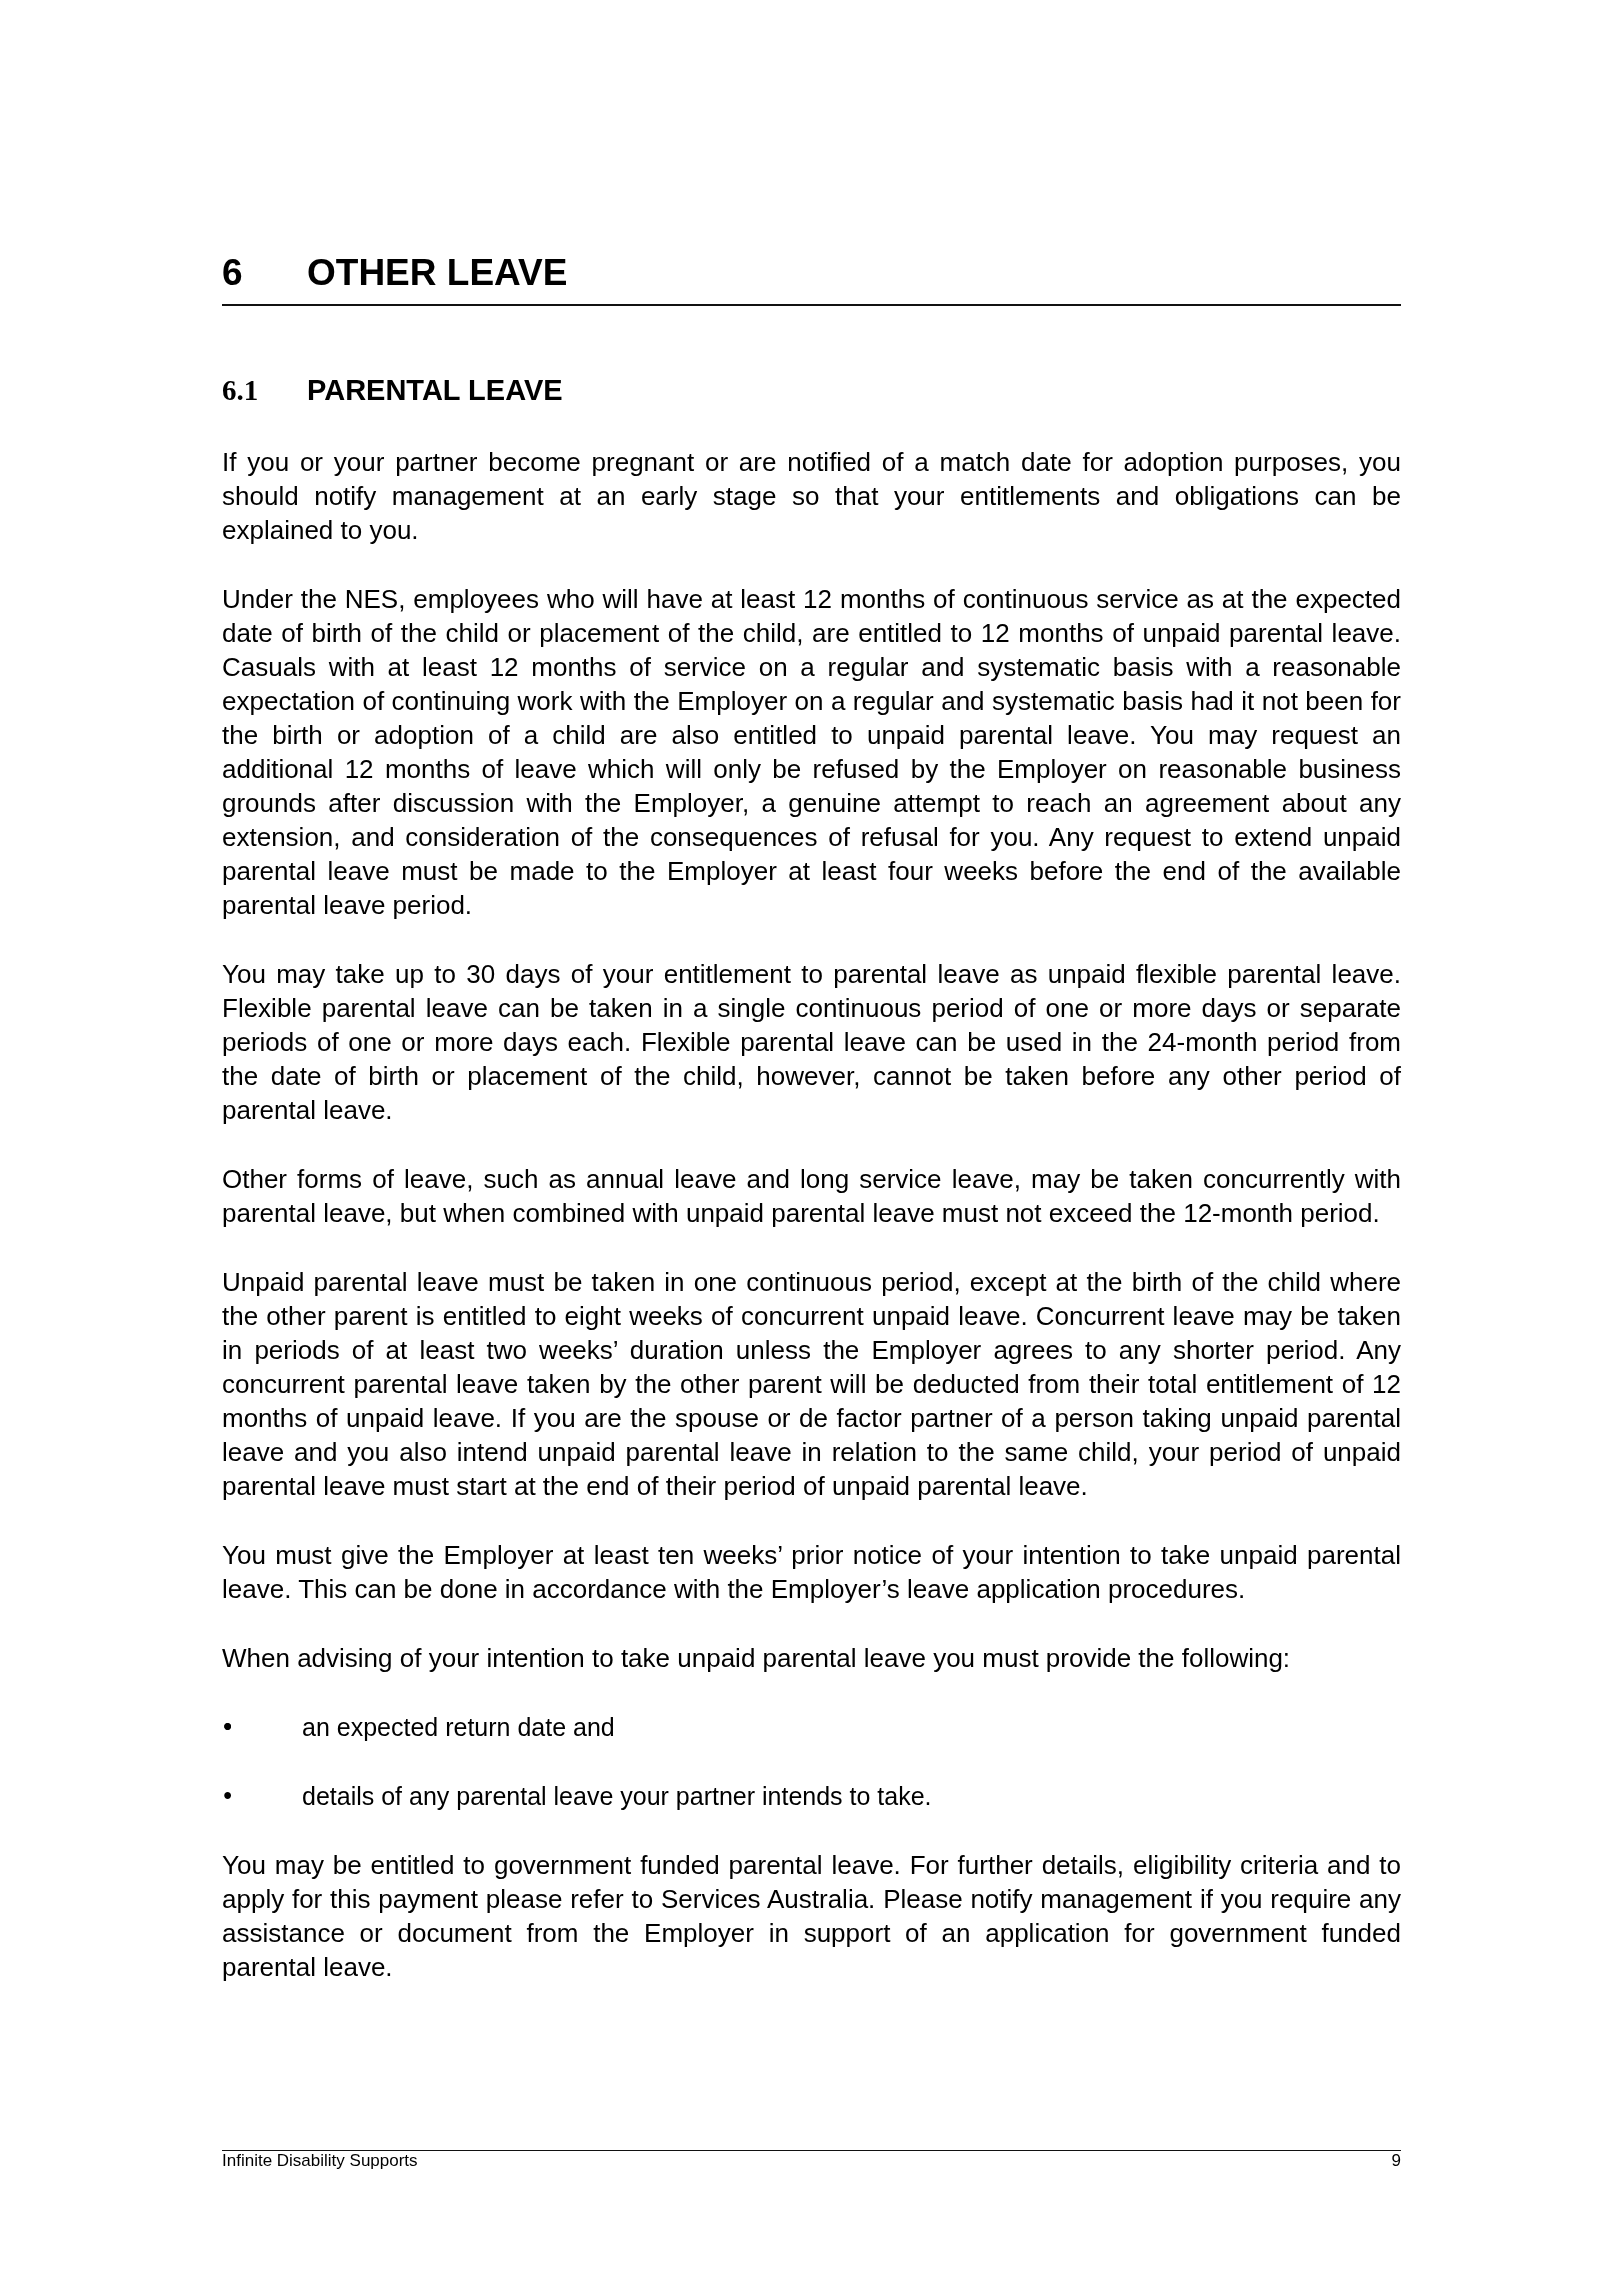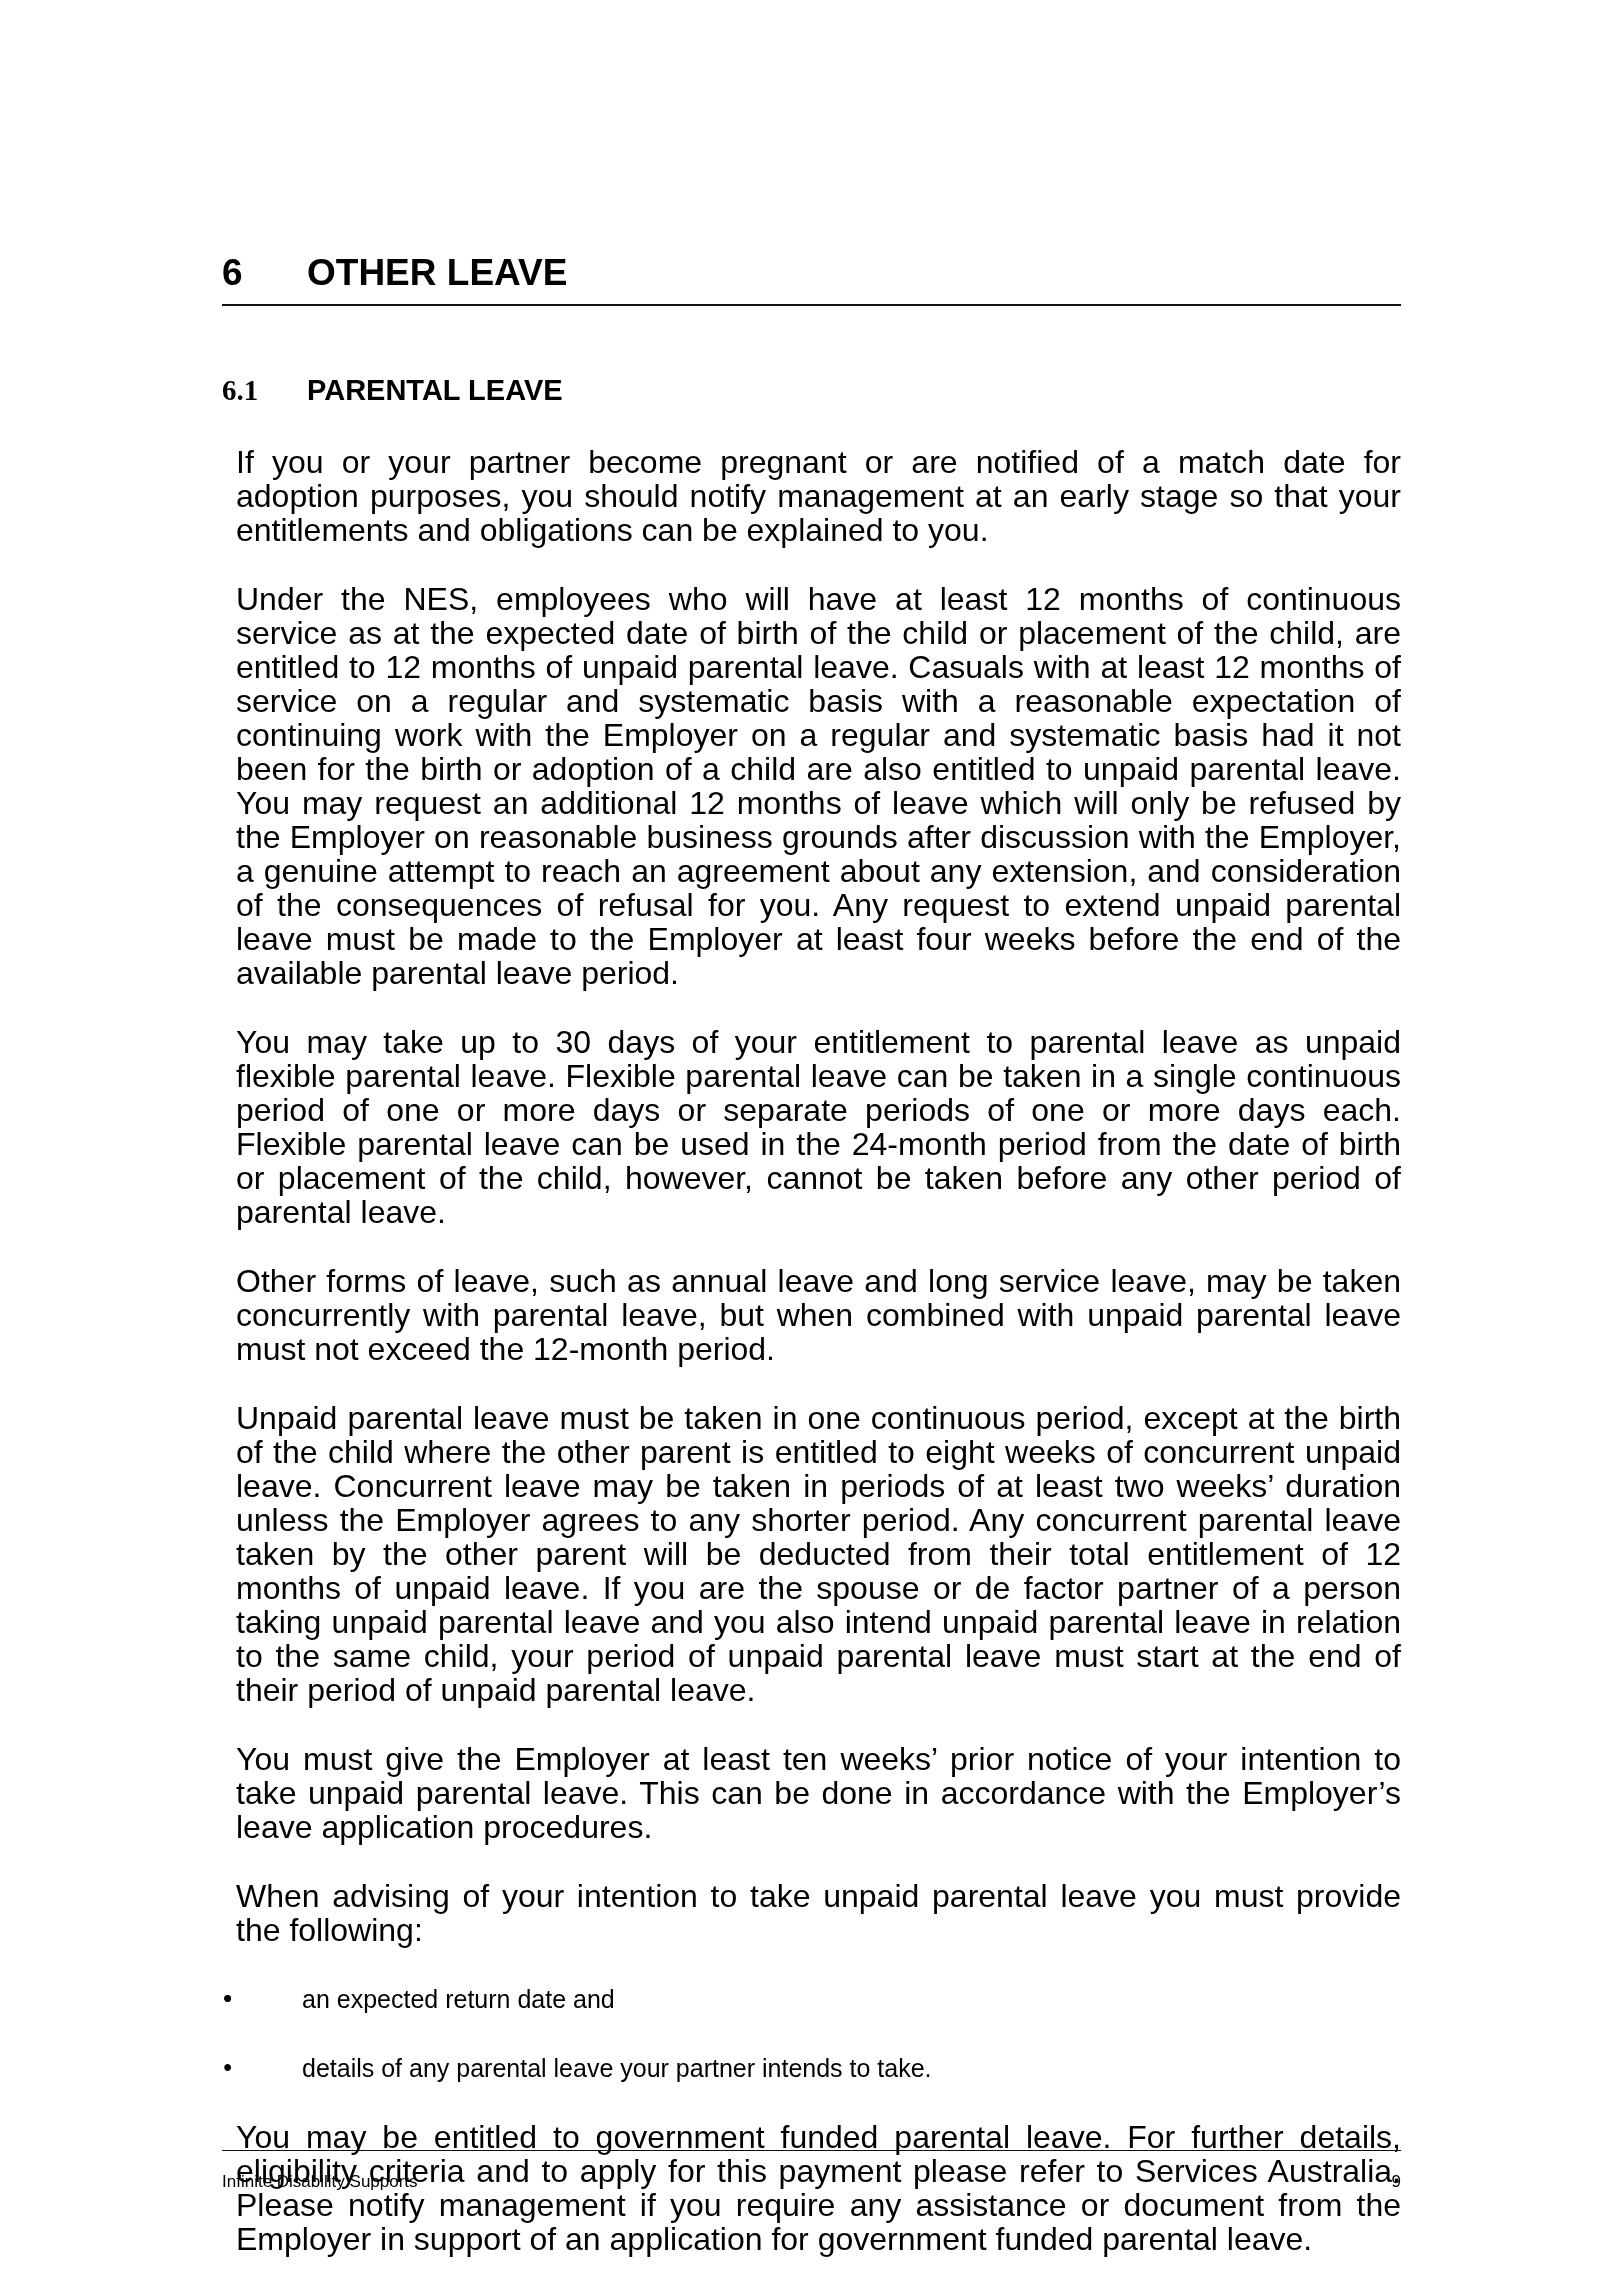--- a/index.html
+++ b/index.html
@@ -52,8 +52,8 @@
     font-family: Liberation Serif, serif;
   }
   p.body-para {
-    margin: 0 0 35px 14px;
-    font-size: 32px;
+    margin: 0 0 35px 0;
+    font-size: 26px;
     line-height: 34px;
     text-align: justify;
   }

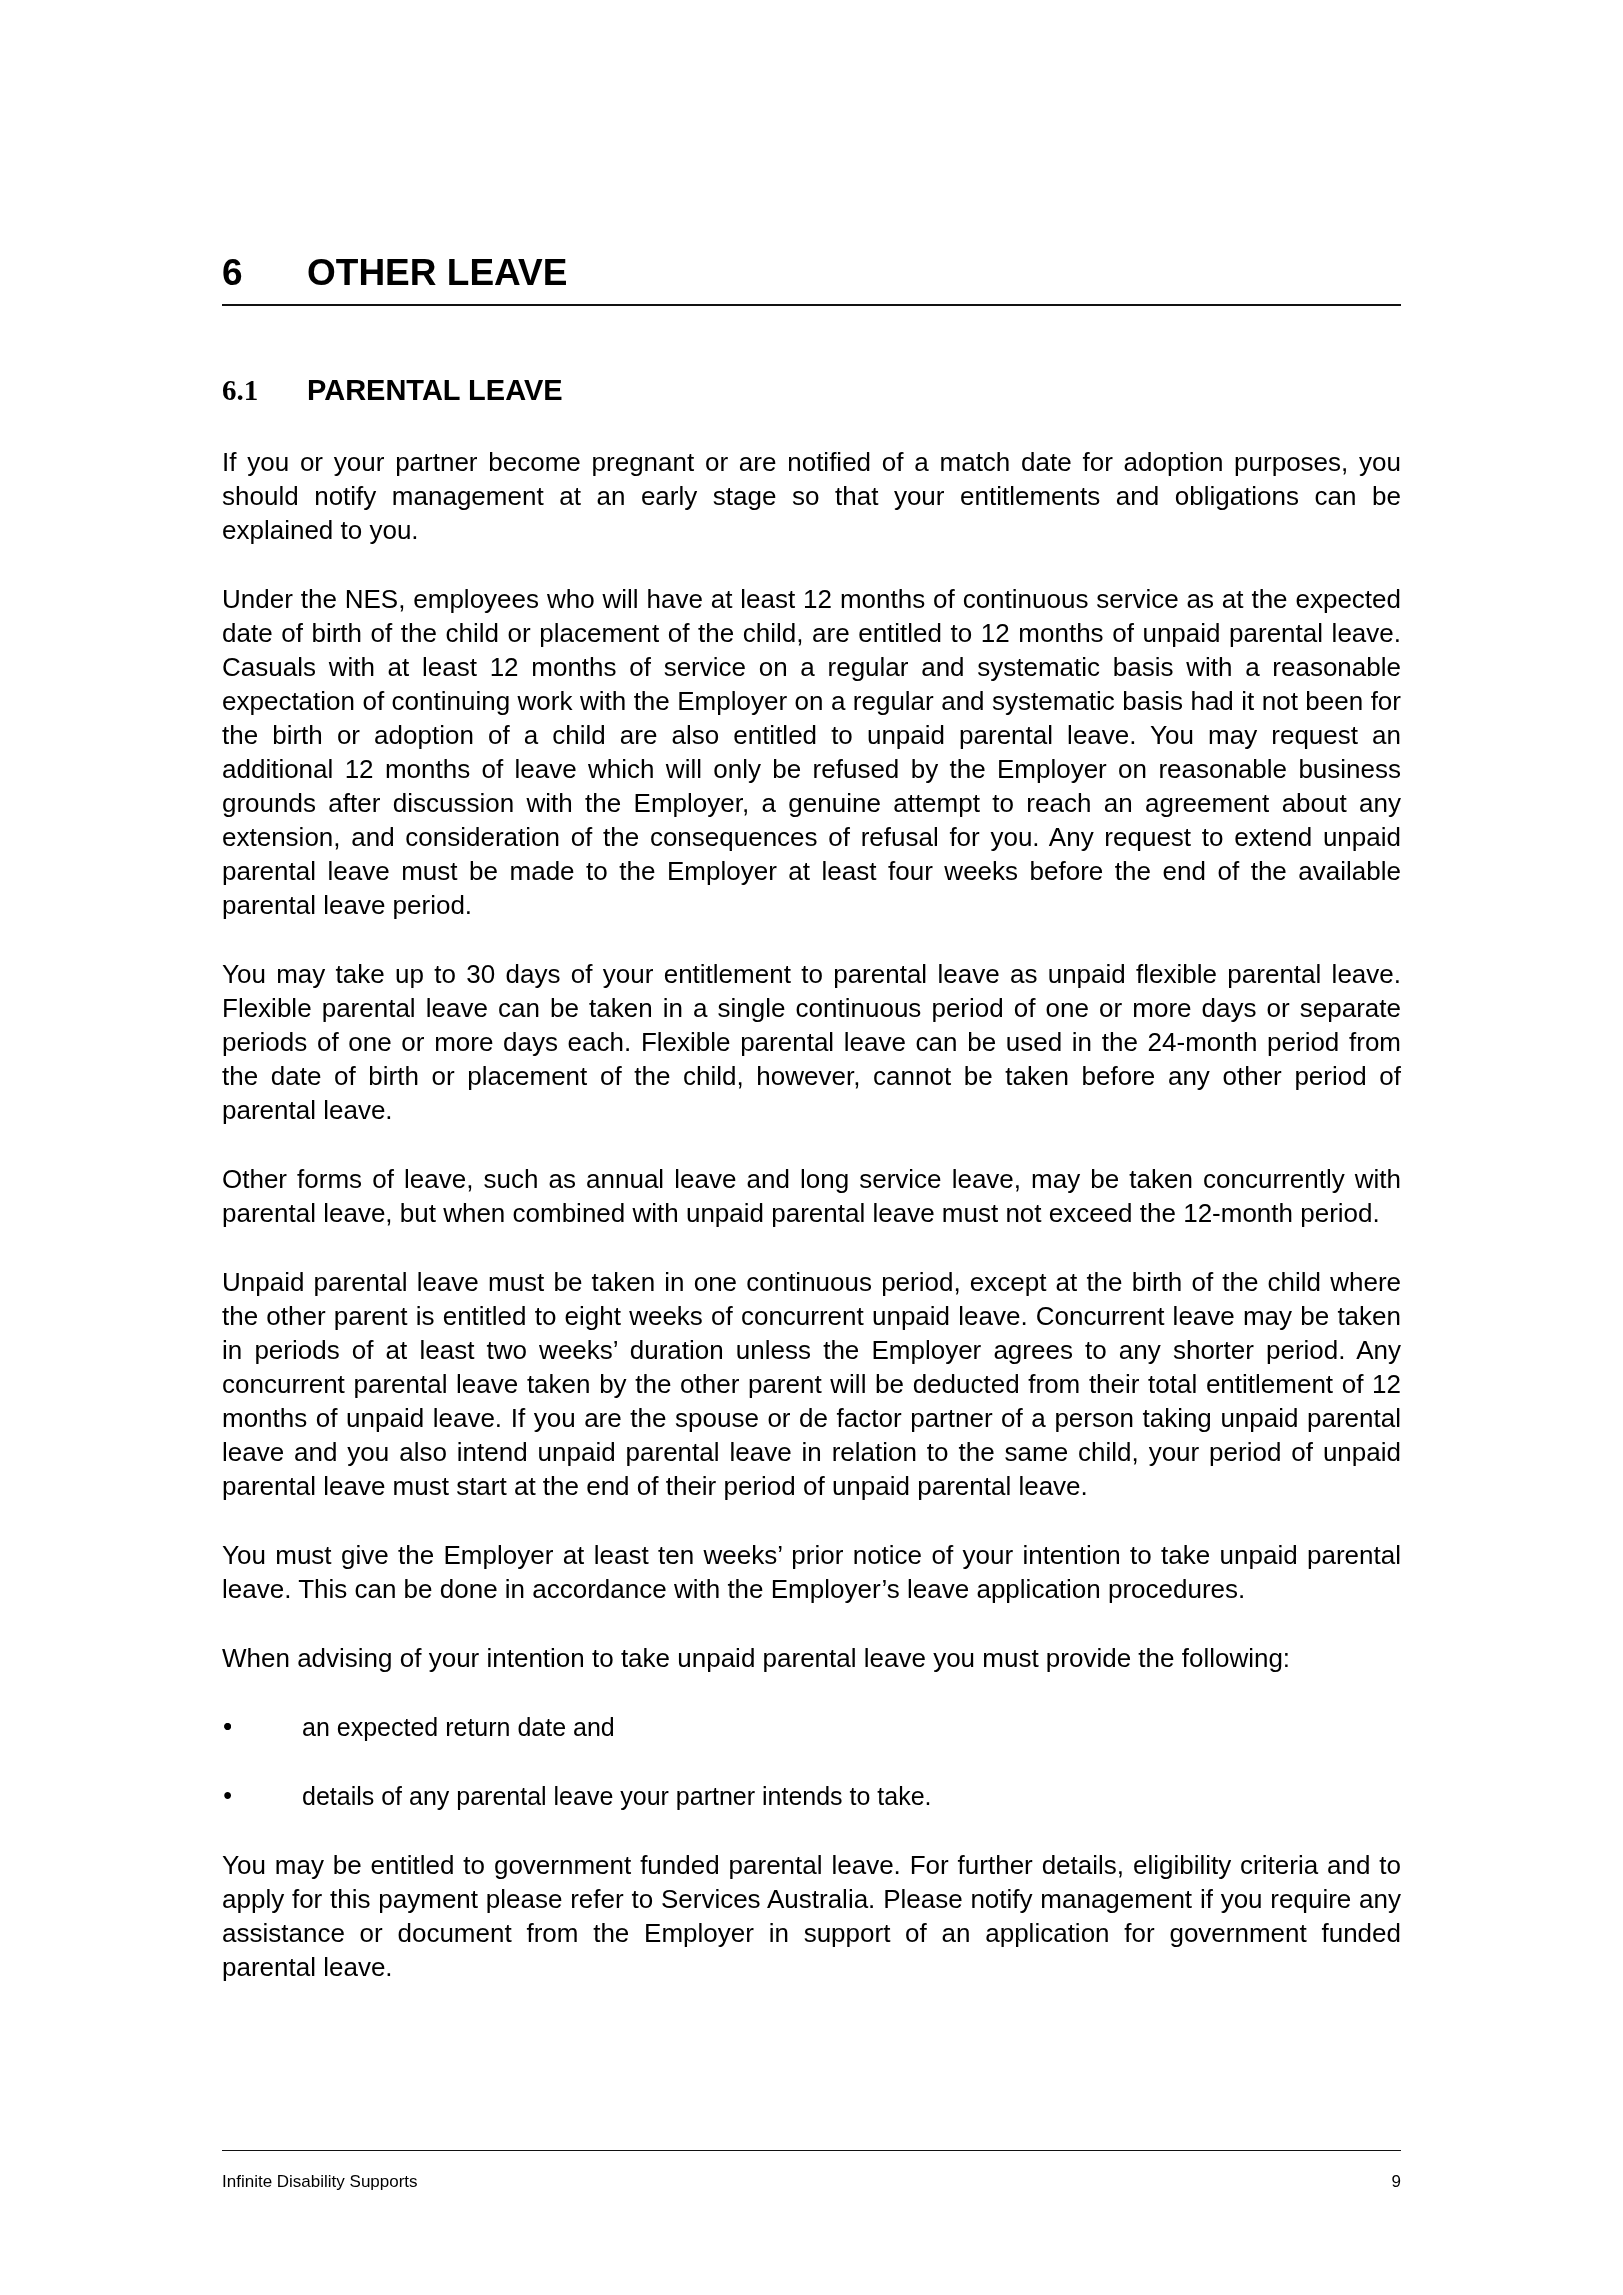--- a/index.html
+++ b/index.html
@@ -82,7 +82,6 @@
     top: 2150px;
     width: 1179px;
     border-top: 1.3px solid #111111;
-    padding-top: 21px;
     display: flex;
     justify-content: space-between;
     align-items: baseline;

